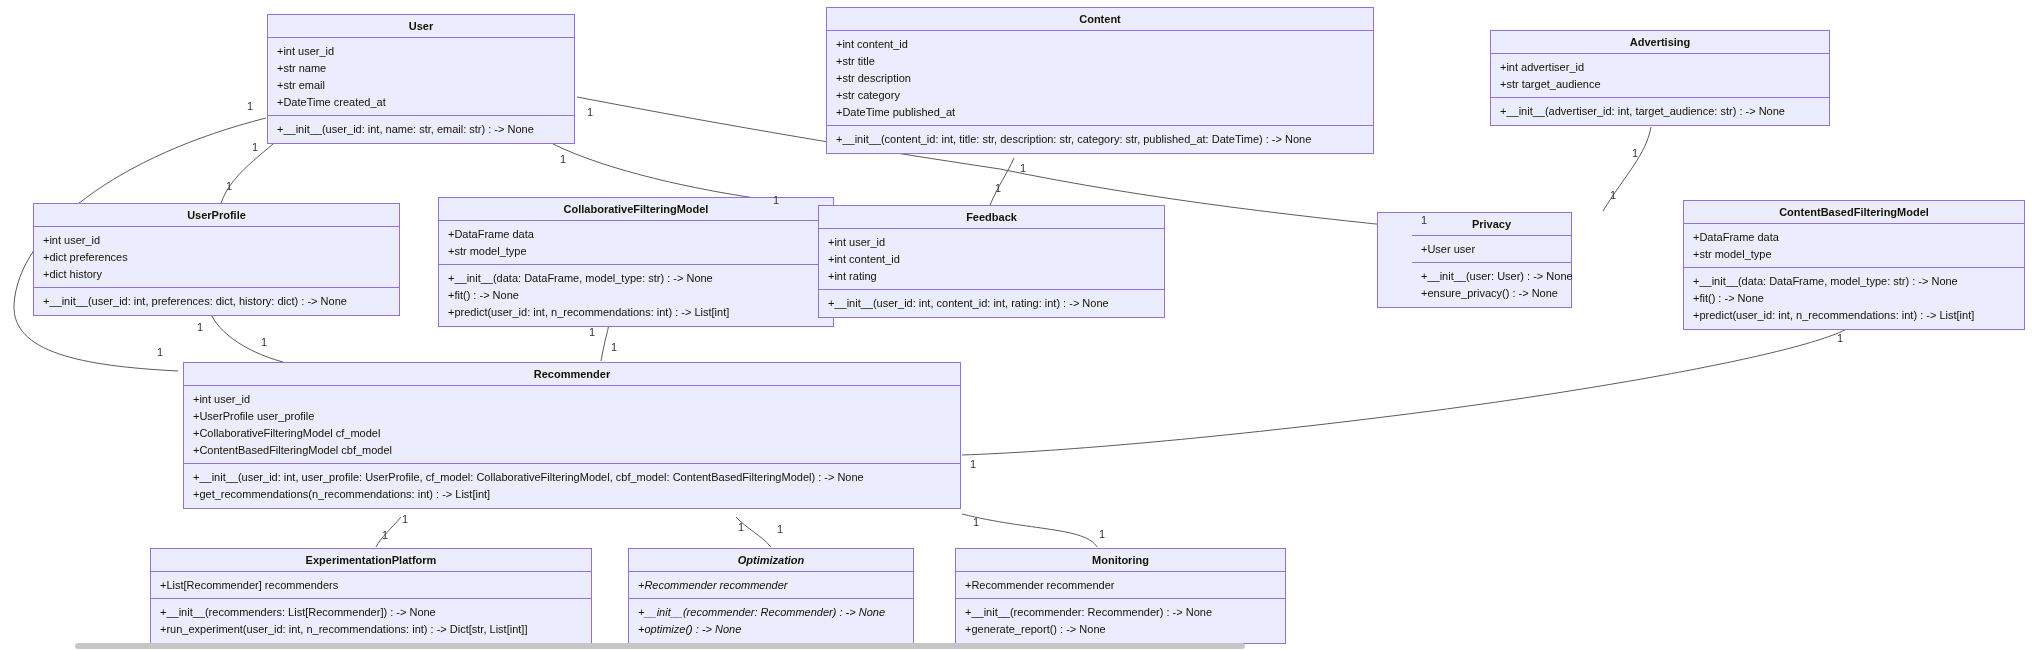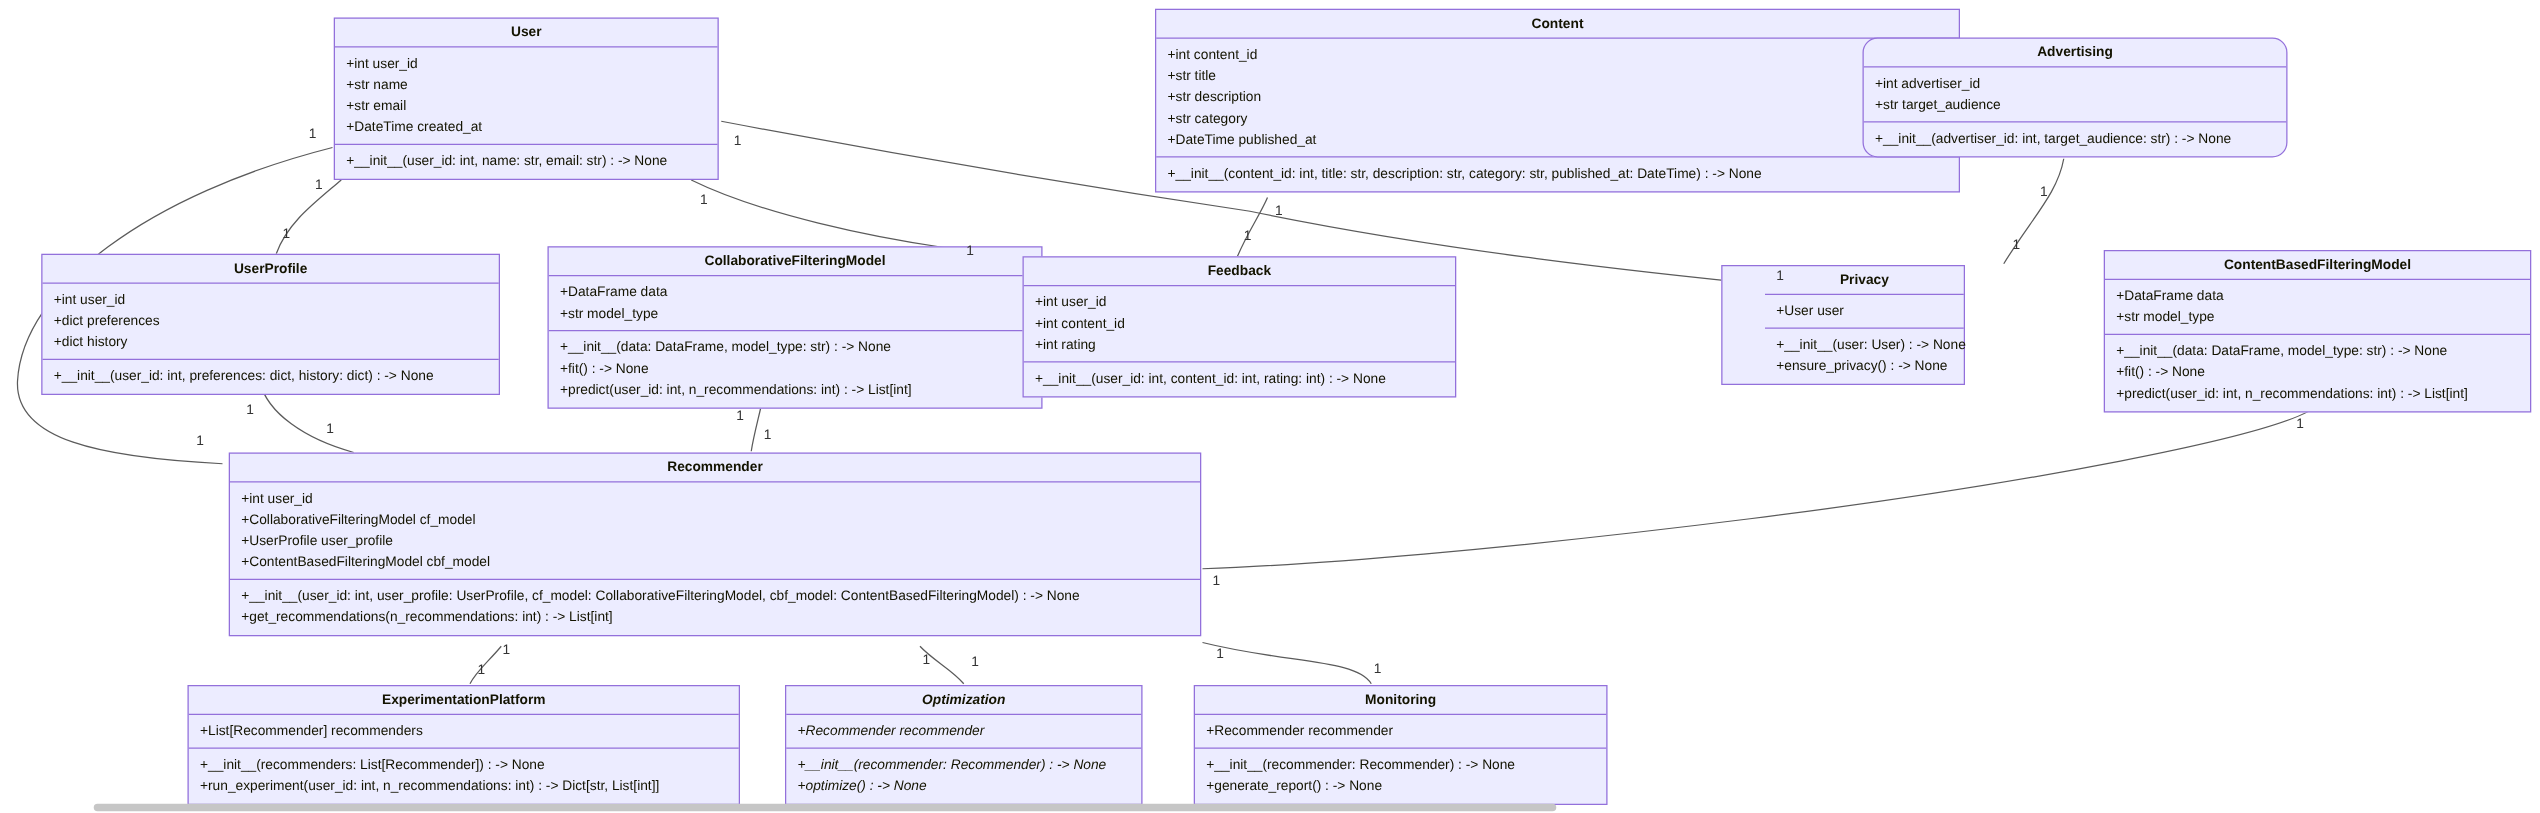--- a/index.html
+++ b/index.html
@@ -76,7 +76,7 @@
         <div class="uml-row">+__init__(user_id: int, name: str, email: str) : -&gt; None</div>
       </div>
     </div>
-    <div class="uml-class" style="left: 924px; top: 7px; width: 644px;">
+    <div class="uml-class" style="left: 826px; top: 7px; width: 548px;">
       <div class="uml-title">Content</div>
       <div class="uml-attrs">
         <div class="uml-row">+int content_id</div>

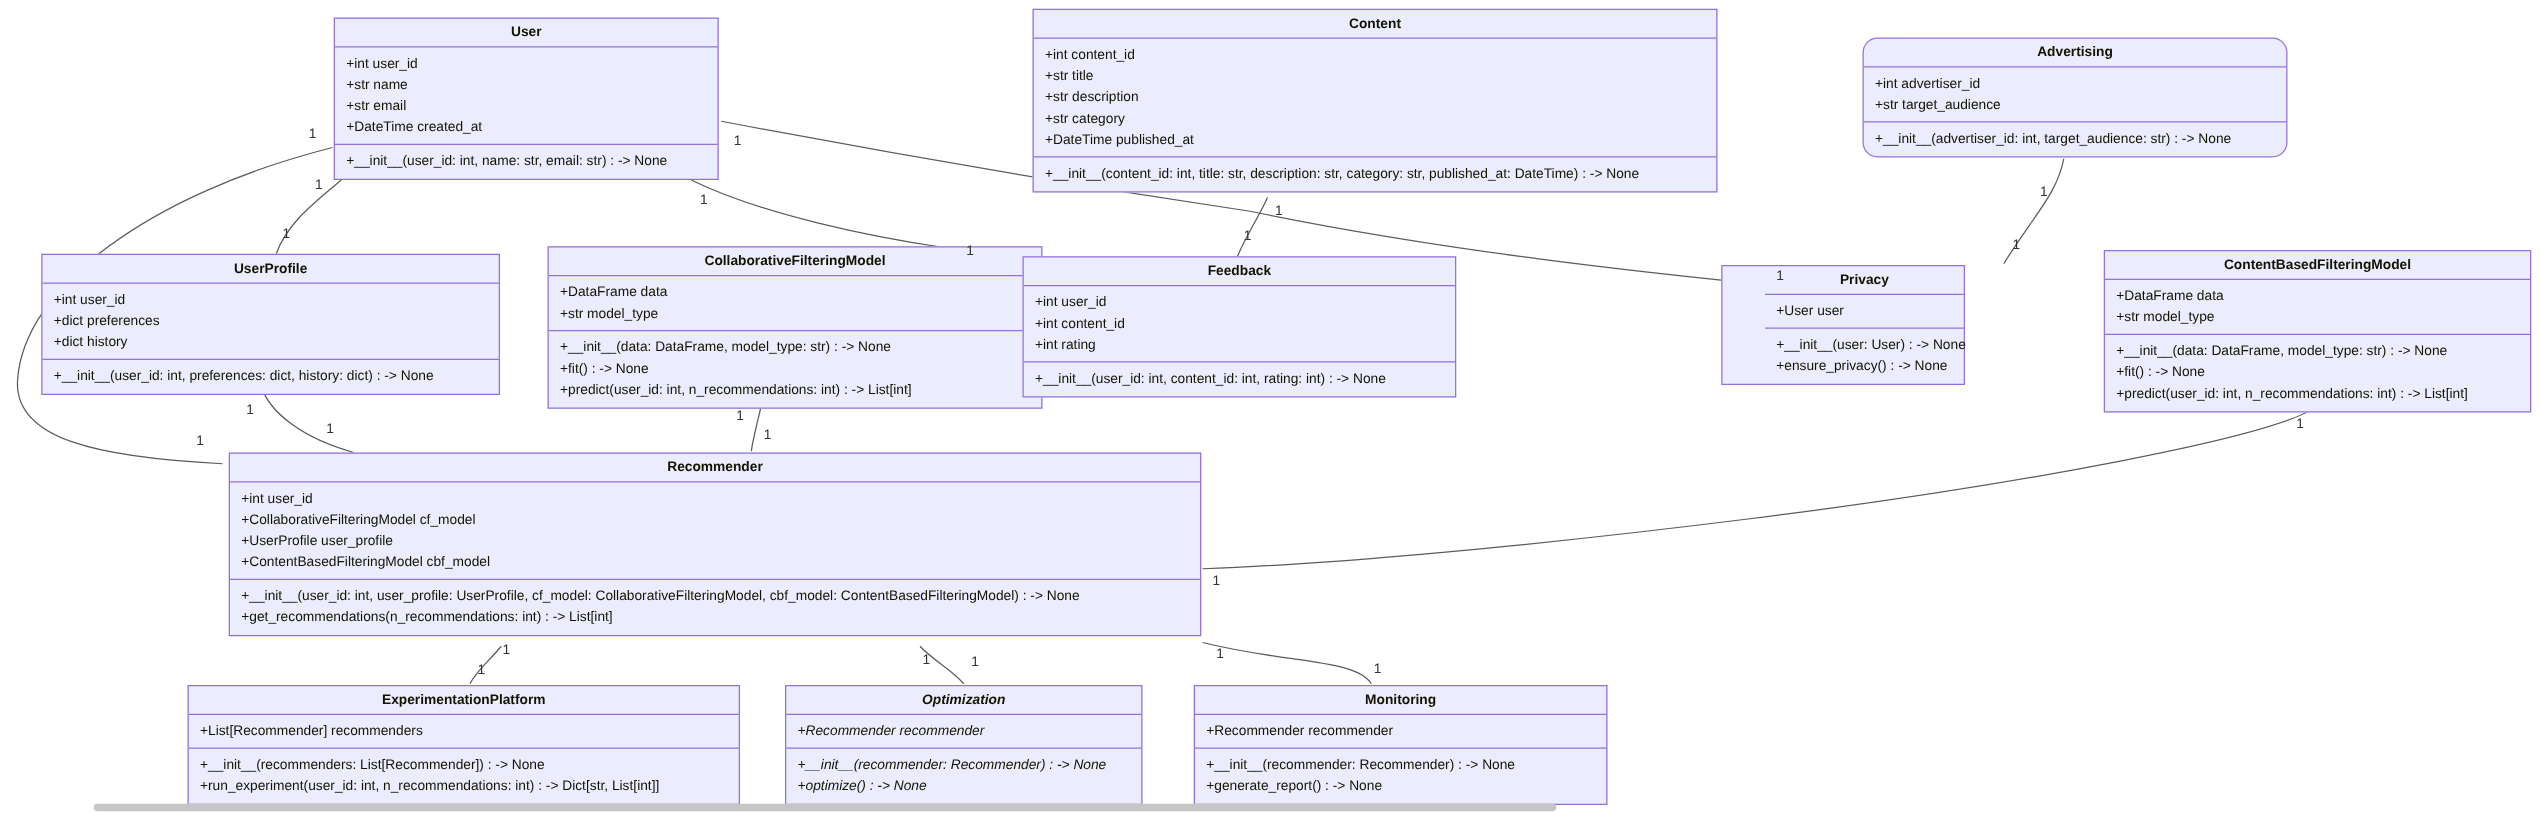--- a/index.html
+++ b/index.html
@@ -89,7 +89,7 @@
         <div class="uml-row">+__init__(content_id: int, title: str, description: str, category: str, published_at: DateTime) : -&gt; None</div>
       </div>
     </div>
-    <div class="uml-class" style="left: 1490px; top: 30px; width: 340px; border-radius: 12px;">
+    <div class="uml-class" style="left: 1490px; top: 30px; width: 340px;">
       <div class="uml-title">Advertising</div>
       <div class="uml-attrs">
         <div class="uml-row">+int advertiser_id</div>

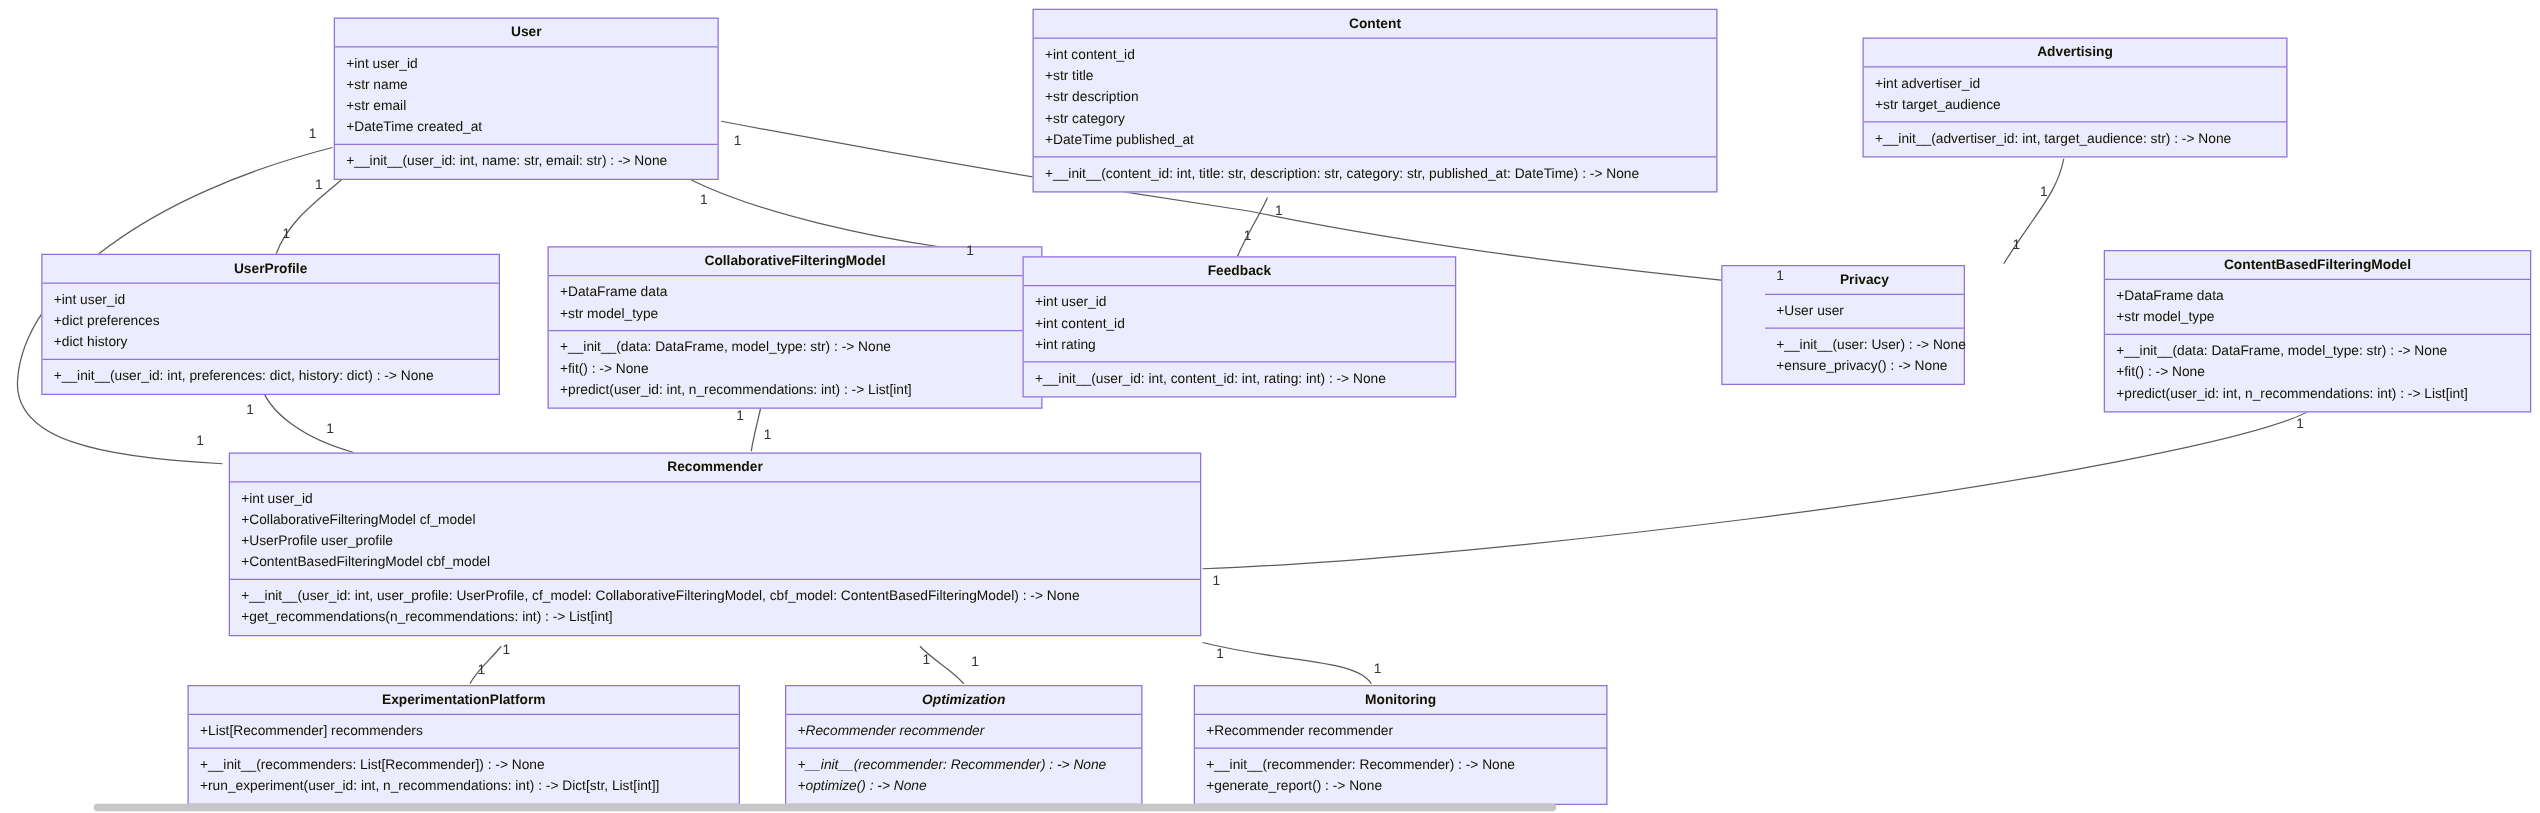--- a/index.html
+++ b/index.html
@@ -159,8 +159,8 @@
       <div class="uml-title">Recommender</div>
       <div class="uml-attrs">
         <div class="uml-row">+int user_id</div>
+        <div class="uml-row">+UserProfile user_profile</div>
         <div class="uml-row">+CollaborativeFilteringModel cf_model</div>
-        <div class="uml-row">+UserProfile user_profile</div>
         <div class="uml-row">+ContentBasedFilteringModel cbf_model</div>
       </div>
       <div class="uml-methods">

